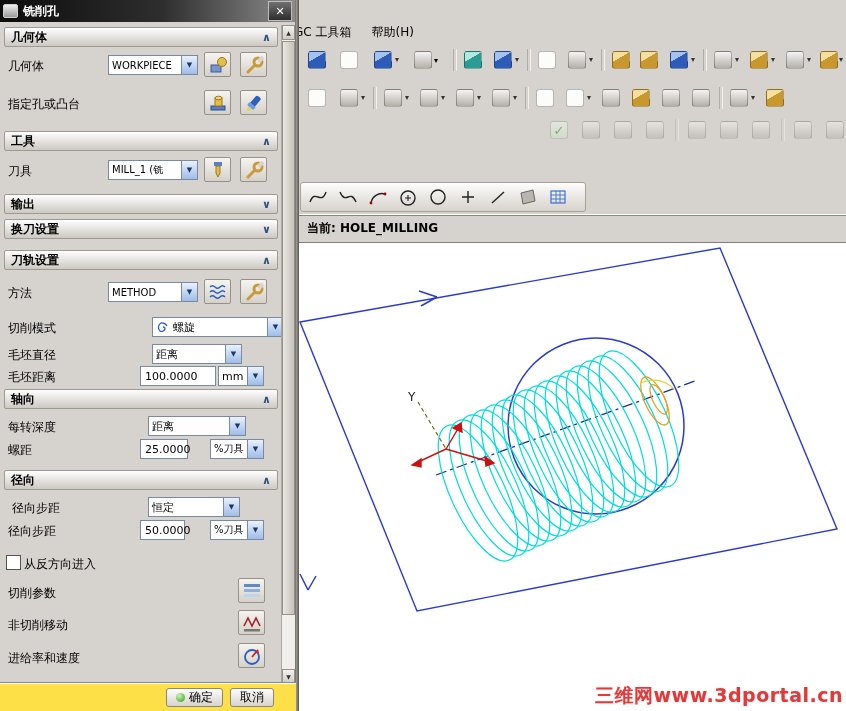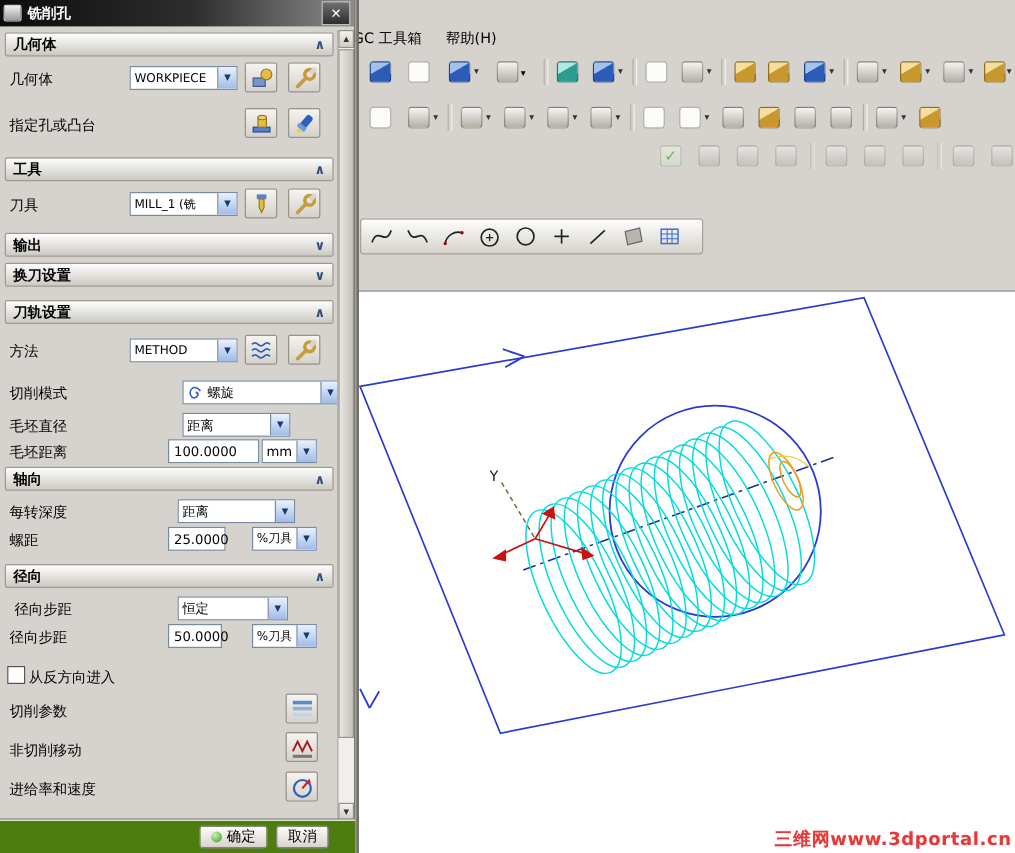--- a/index.html
+++ b/index.html
@@ -296,6 +296,9 @@
       </span>
   </div>
 
+  <div class="statusbar">
+    <span>当前: HOLE_MILLING</span>
+  </div>
 
   <div class="viewport">
     <svg width="547" height="469" viewBox="299 242 547 469">

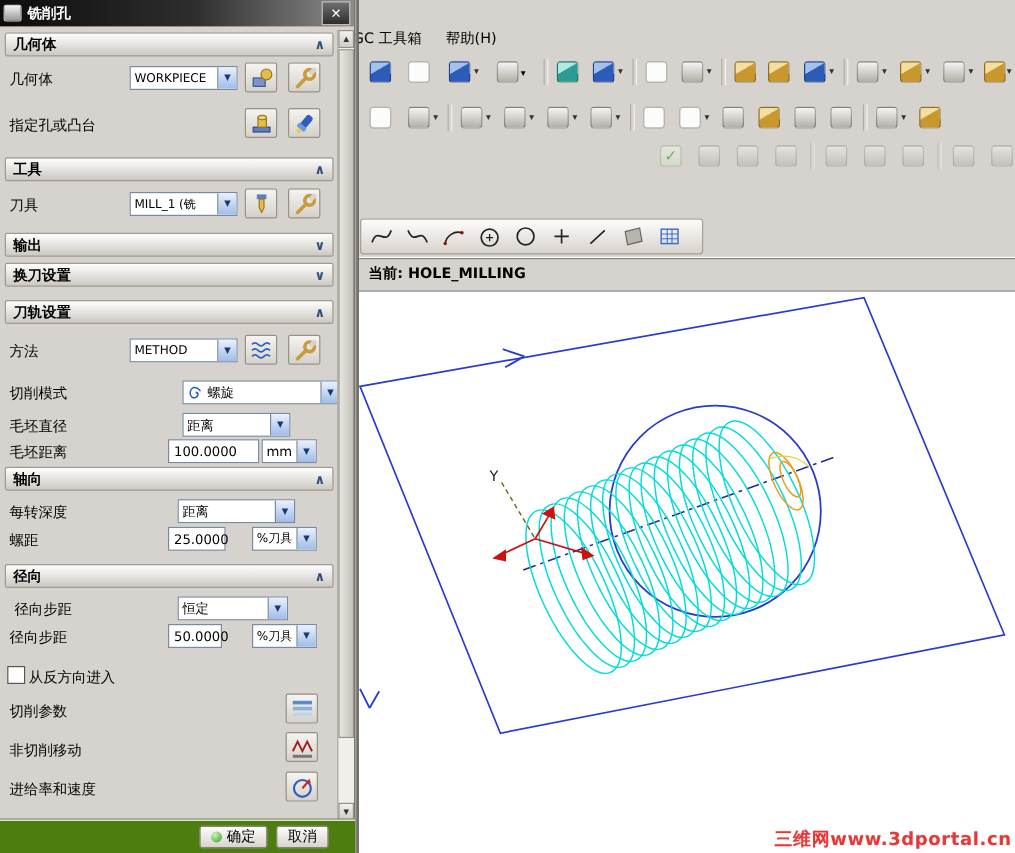--- a/index.html
+++ b/index.html
@@ -44,7 +44,7 @@
             background:linear-gradient(90deg,#e8e6e1,#c6c2ba);border:1px solid #96928a;
             box-sizing:border-box;}
   .actionbar{position:absolute;left:0;bottom:0;width:296px;height:27px;
-             border-top:1px solid #fff;box-shadow:0 -1px 0 #8a8680;background:#4d7c0f;}
+             border-top:1px solid #fff;box-shadow:0 -1px 0 #8a8680;background:#fde047;}
   .pbtn{position:absolute;top:4px;height:19px;background:linear-gradient(#fdfdfc,#d7d3cc);
         border:1px solid #8a867e;border-radius:3px;font-size:12px;display:inline-flex;
         align-items:center;gap:4px;padding:0 9px;box-sizing:border-box;}

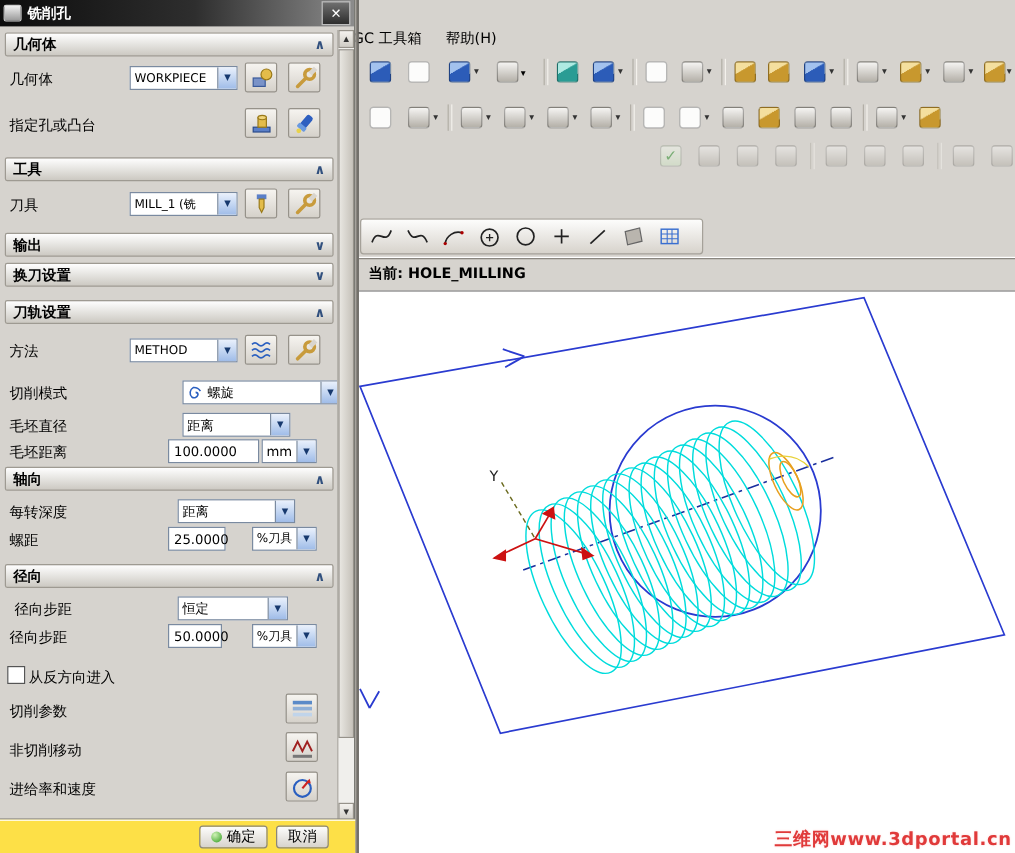--- a/index.html
+++ b/index.html
@@ -83,7 +83,7 @@
              font-size:12px;font-weight:bold;}
   .viewport{position:absolute;left:299px;top:242px;width:547px;height:469px;background:#fff;
             border-top:1px solid #7f7f7f;box-sizing:border-box;}
-  .watermark{position:absolute;right:3px;bottom:2px;font-size:15px;font-weight:bold;
+  .watermark{position:absolute;right:3px;bottom:2px;font-size:19px;font-weight:bold;
              color:#e03a3a;text-shadow:0 0 2px #ffd6d6;letter-spacing:0.5px;}
 </style>
 </head>

